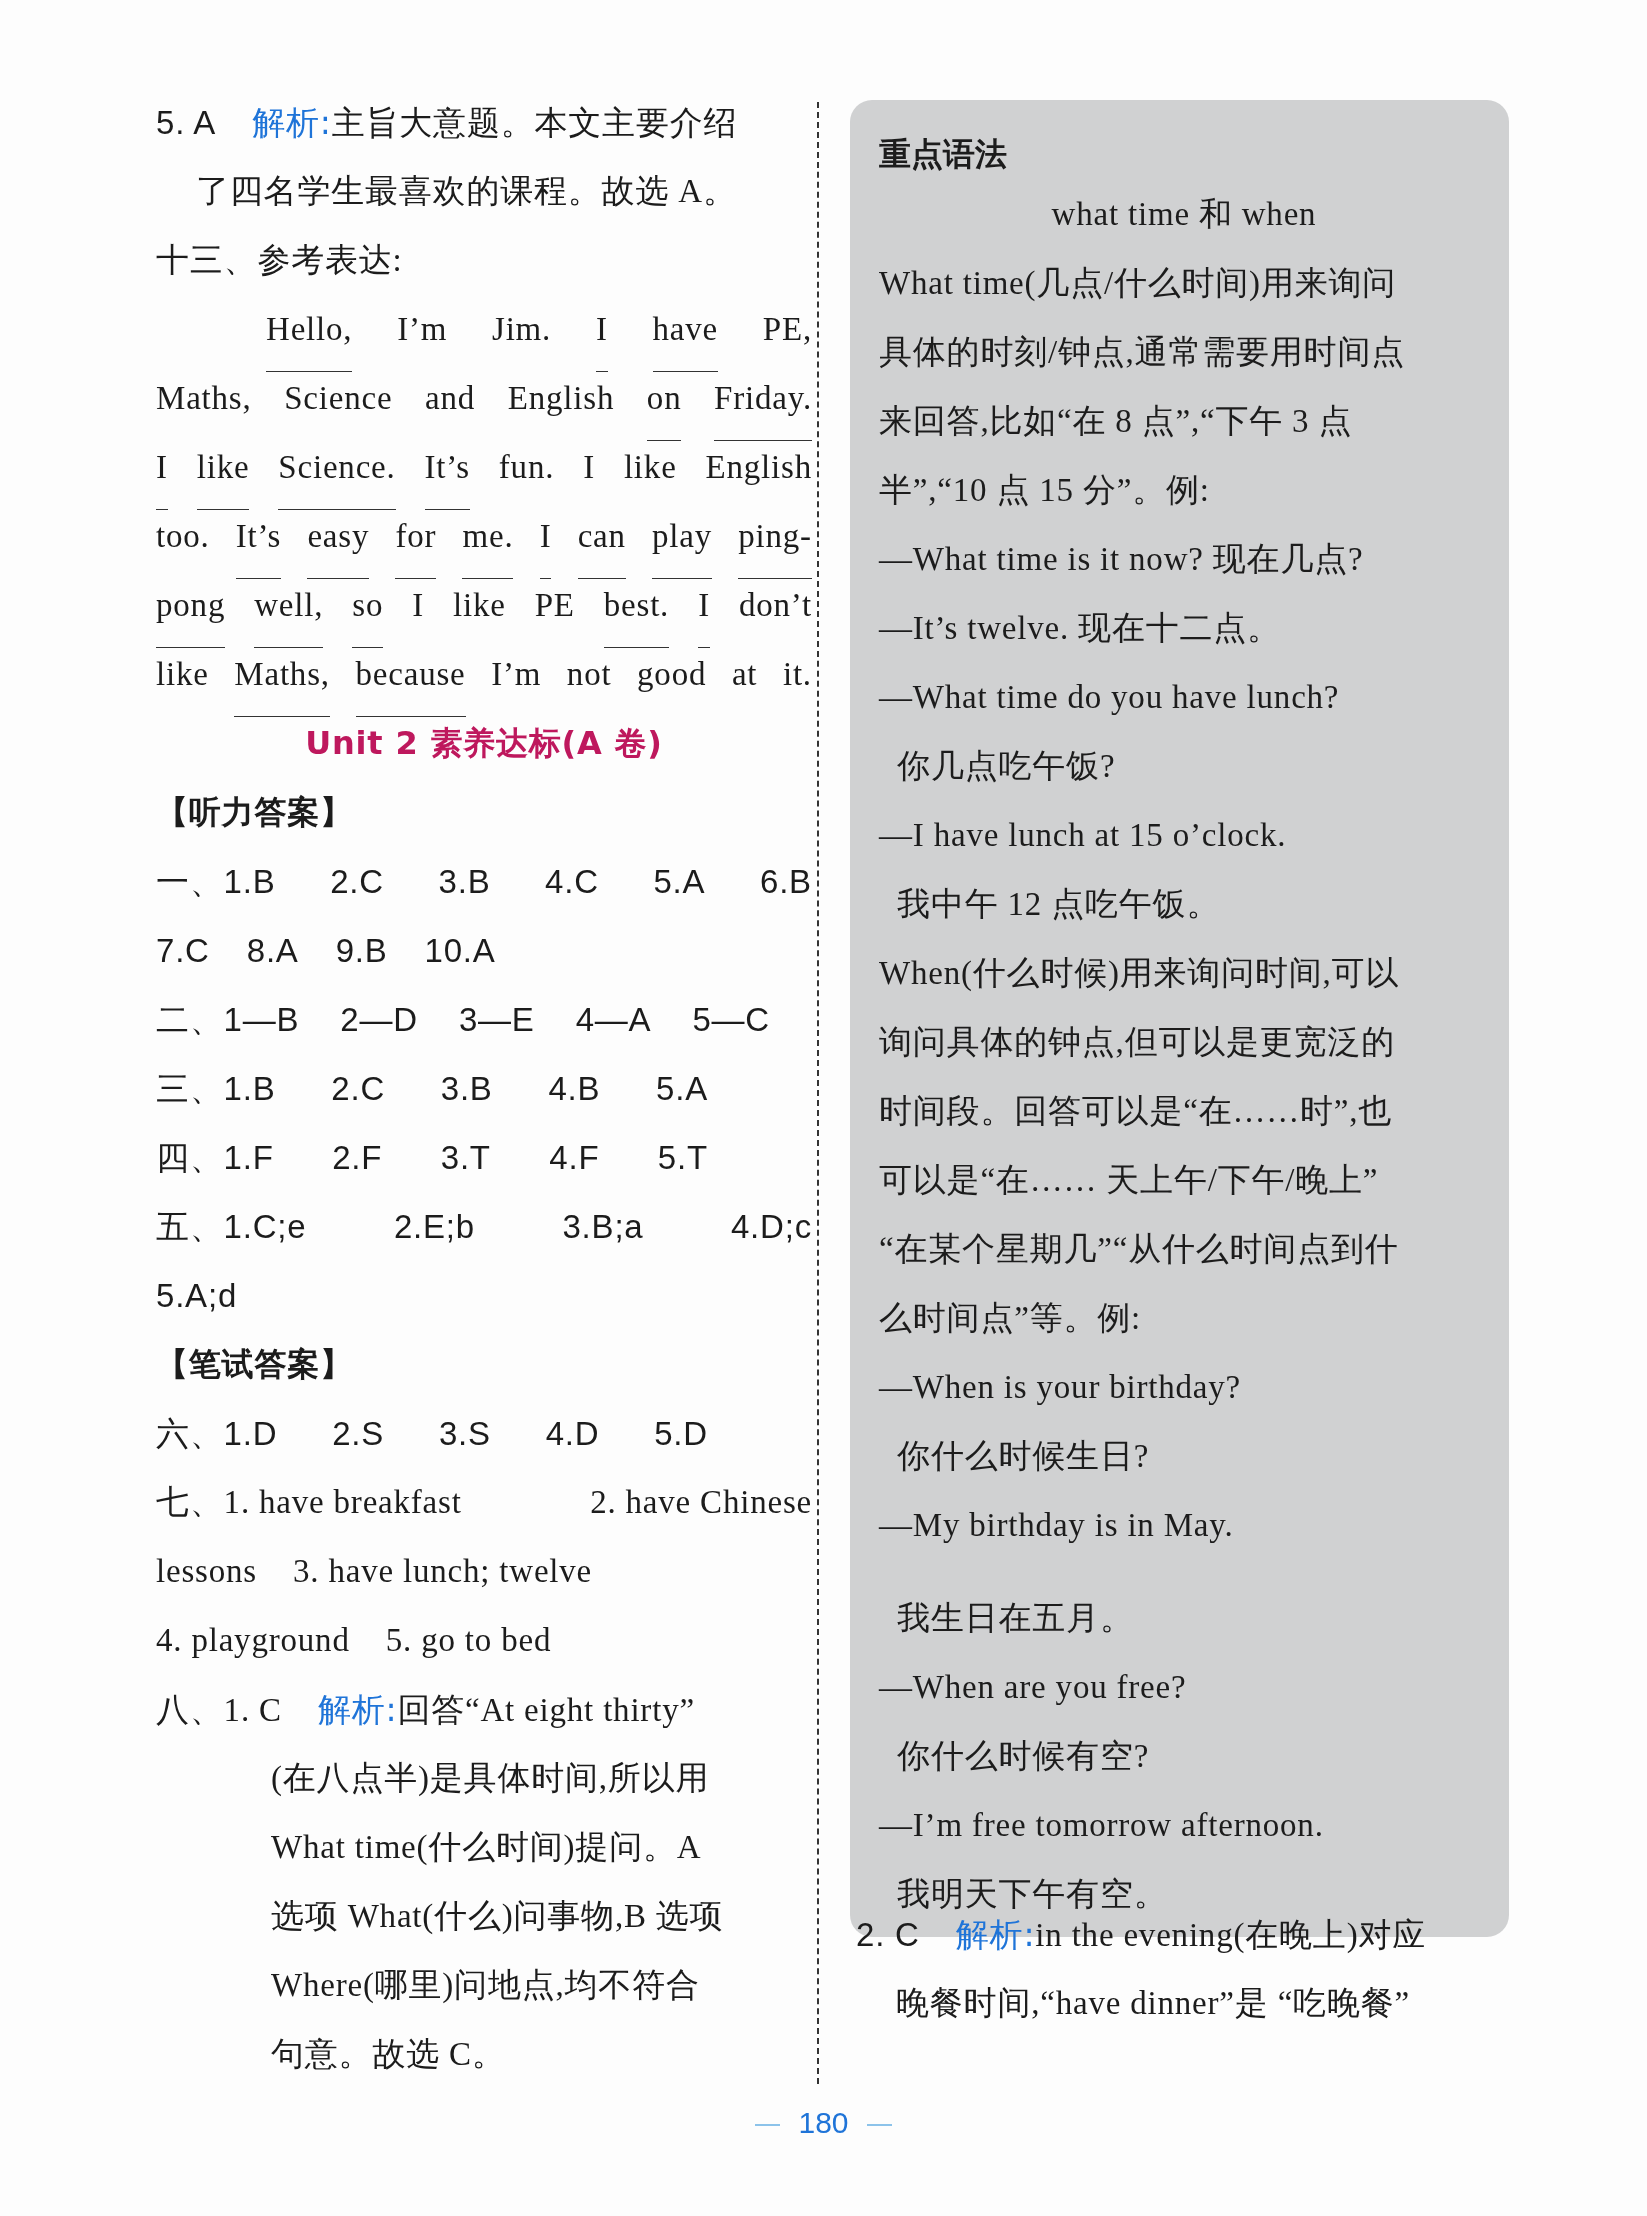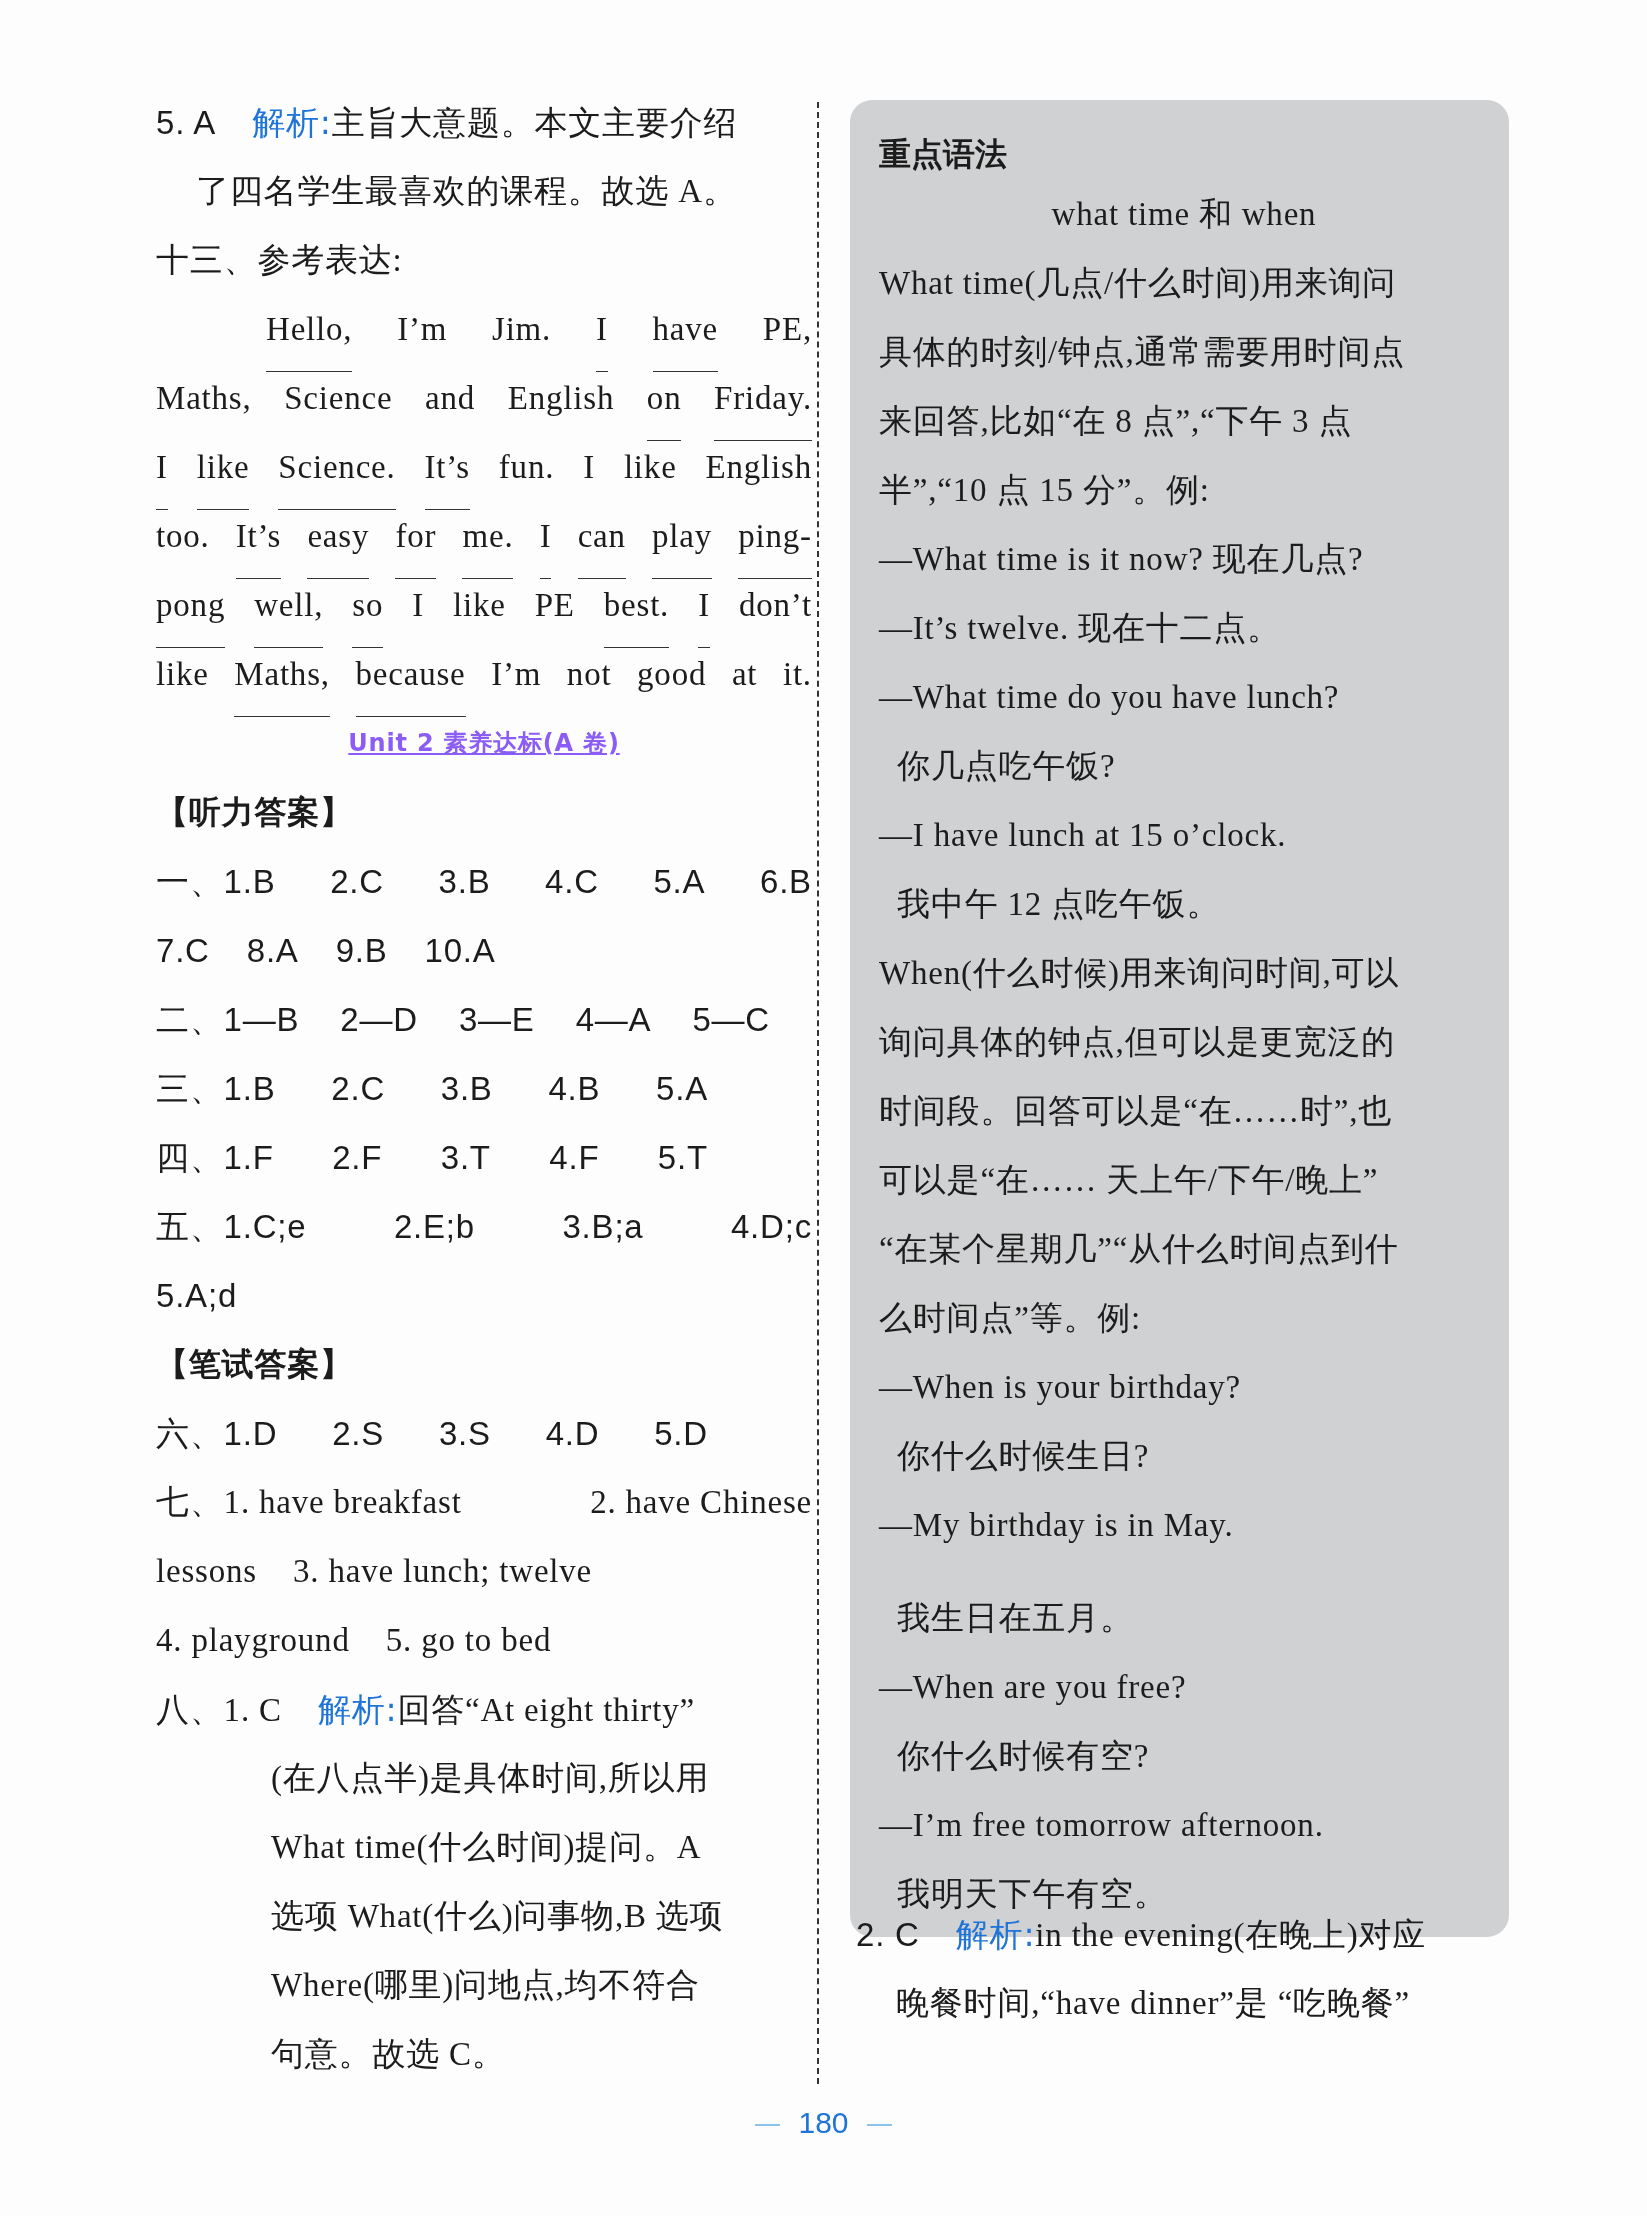--- a/index.html
+++ b/index.html
@@ -17,7 +17,7 @@
   .num { font-family:"Liberation Sans","DejaVu Sans",sans-serif; }
   .bold-head { font-family:"DejaVu Sans","Liberation Sans",sans-serif; font-weight:bold; font-size:32px; }
   .u { border-bottom:1.7px solid #333; padding-bottom:1.7px; }
-  .unit-title { text-align:center; font-family:"DejaVu Sans","Liberation Sans",sans-serif; font-weight:bold; color:#8b5cf6; font-size:24px;text-decoration:underline; }
+  .unit-title { text-align:center; font-family:"DejaVu Sans","Liberation Sans",sans-serif; font-weight:bold; color:#be185d; font-size:32px; }
   .gap { display:inline-block; width:27px; }
   .divider { position:absolute; left:817px; top:102px; height:1982px; border-left:2.5px dashed #333; }
   .gray-box {

